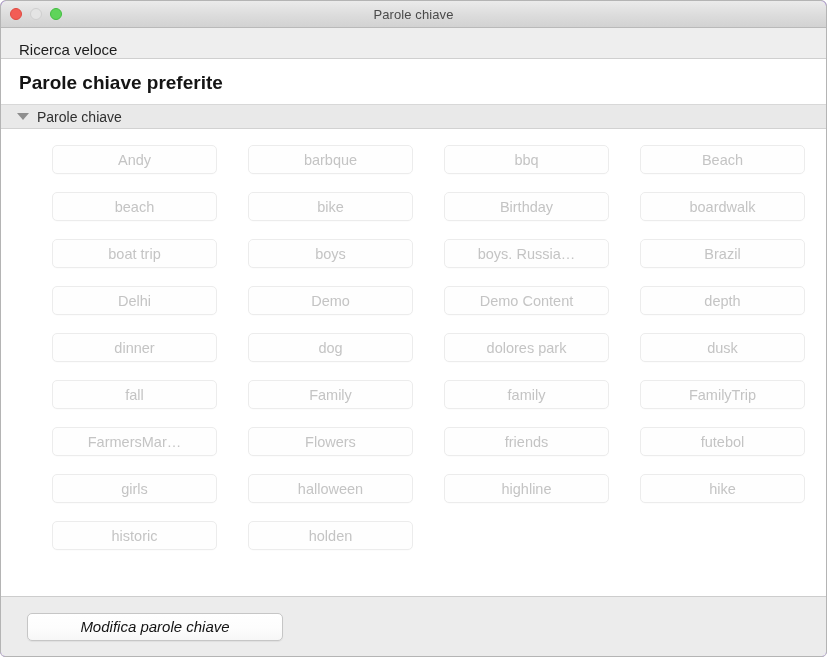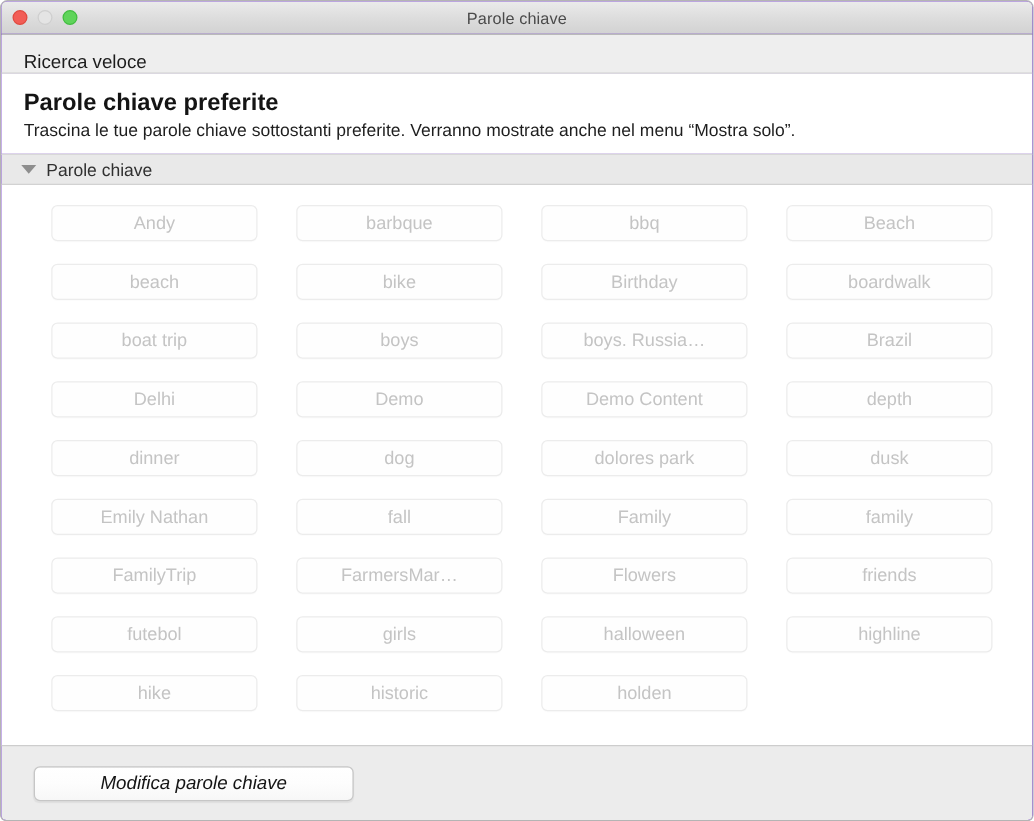--- a/index.html
+++ b/index.html
@@ -214,7 +214,6 @@
 
   <div class="intro">
     <p class="intro-title">Parole chiave preferite</p>
-    <p class="intro-desc">Trascina le tue parole chiave sottostanti preferite. Verranno mostrate anche nel menu “Mostra solo”.</p>
   </div>
 
   <div class="section-header">

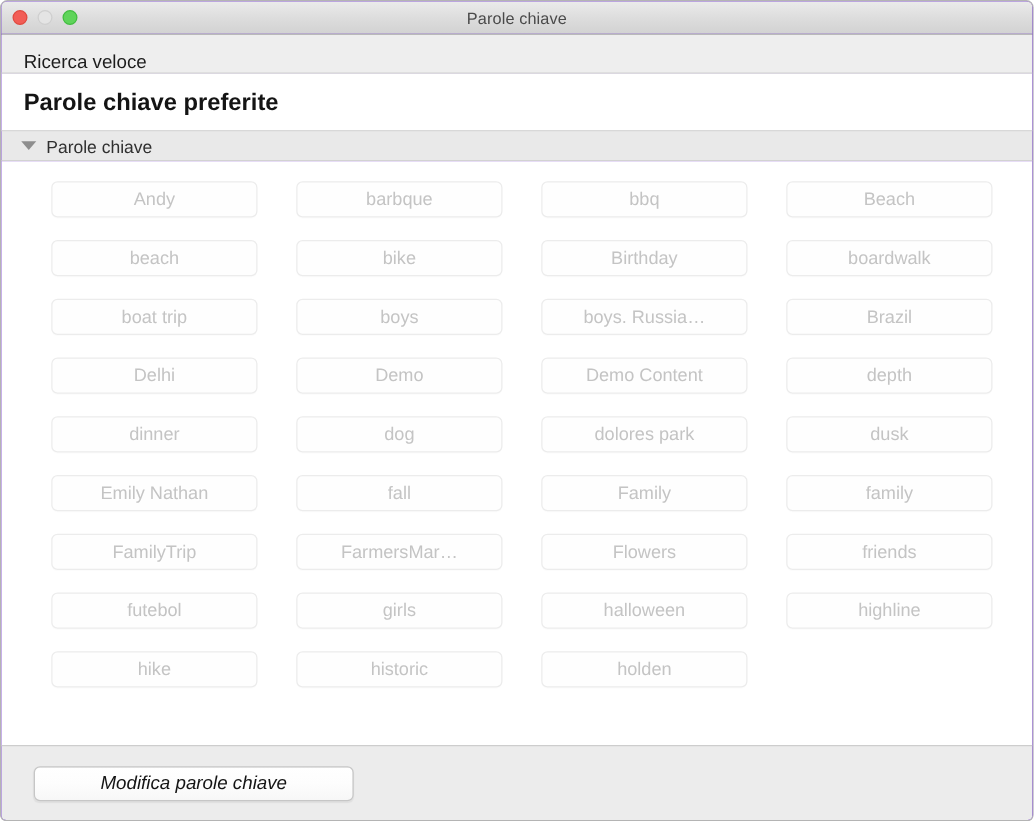--- a/index.html
+++ b/index.html
@@ -136,7 +136,7 @@
     flex: 1 1 auto;
     background: #ffffff;
     overflow: hidden;
-    padding: 16px 0 0 5px;
+    padding: 16px 0 0 16px;
     box-sizing: border-box;
   }
   .grid {

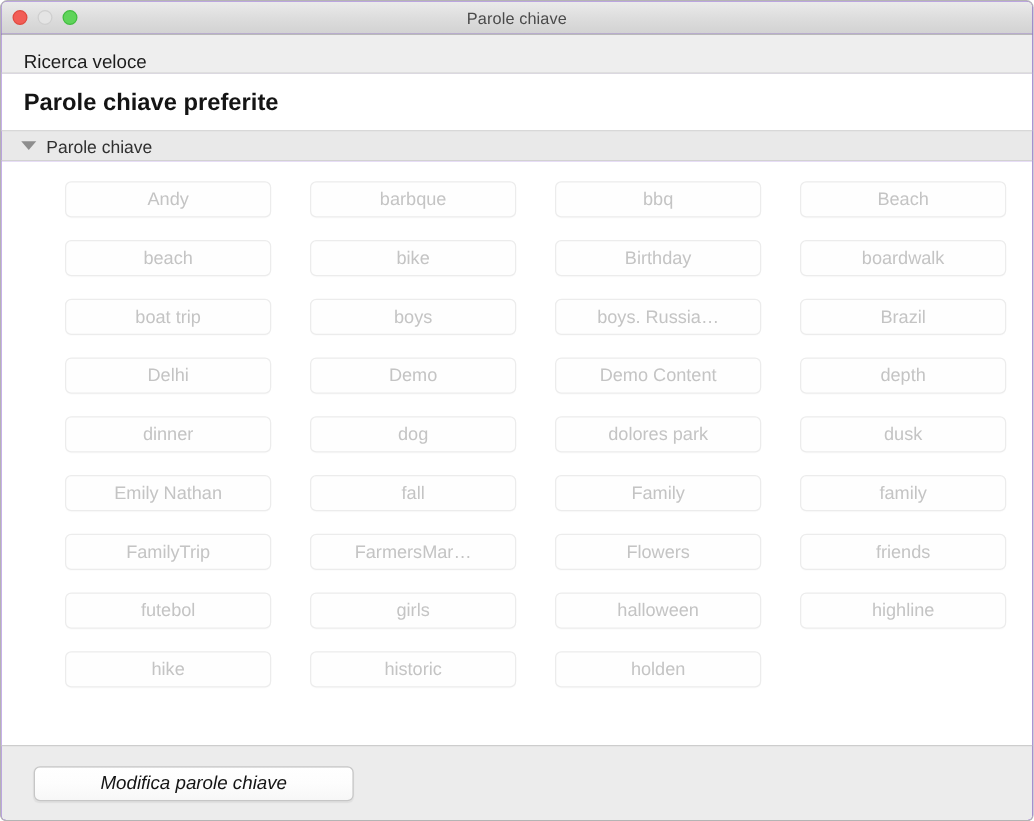--- a/index.html
+++ b/index.html
@@ -284,9 +284,6 @@
           <span class="pill-label">dusk</span>
         </div>
         <div class="pill">
-          <span class="pill-label">Emily Nathan</span>
-        </div>
-        <div class="pill">
           <span class="pill-label">fall</span>
         </div>
         <div class="pill">

